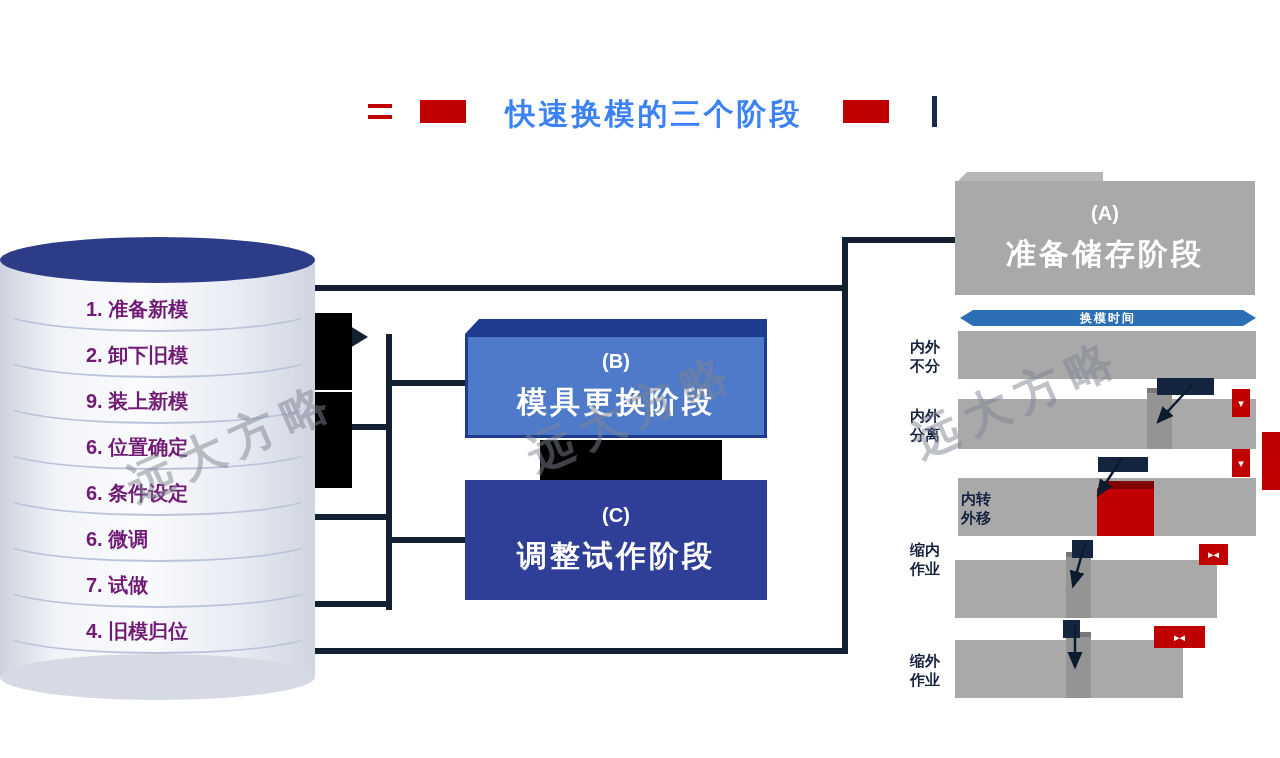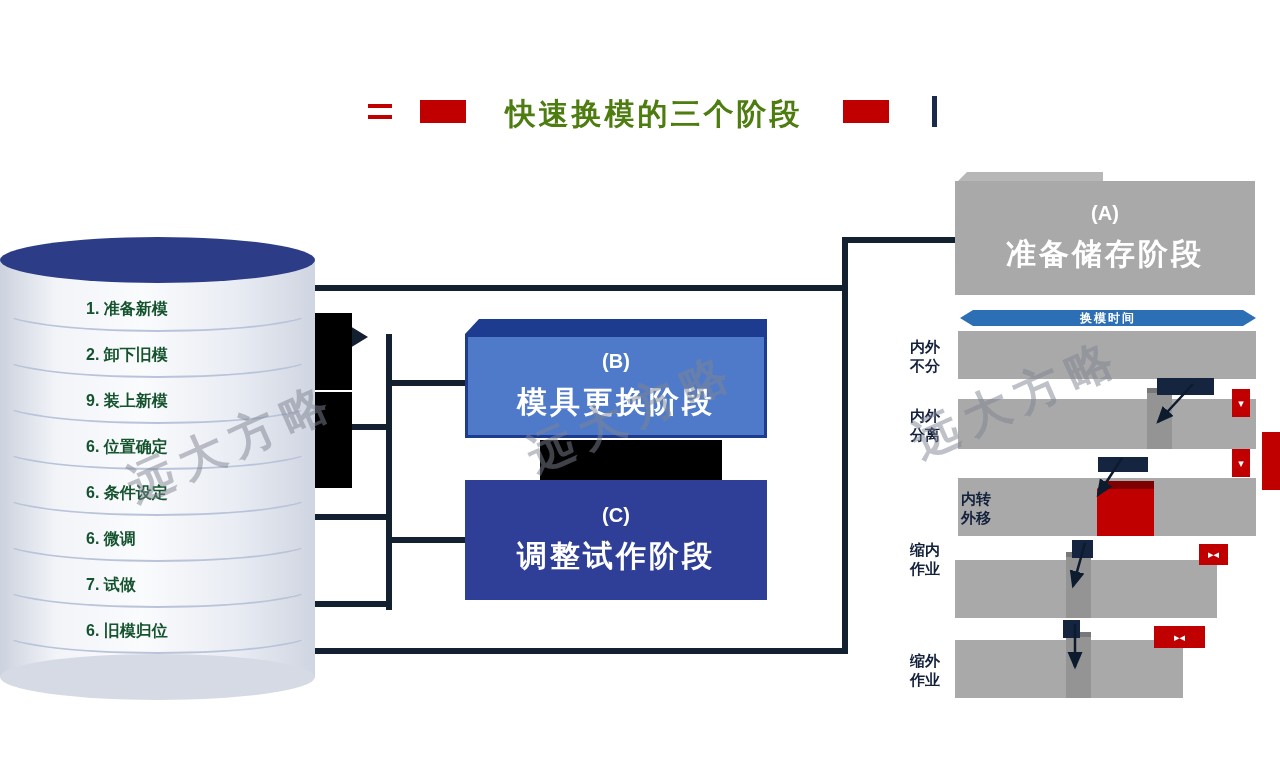--- a/index.html
+++ b/index.html
@@ -35,7 +35,7 @@
   <div class="abs" style="left:368px;top:115px;width:24px;height:4px;background:#c00000"></div>
   <div class="abs" style="left:420px;top:100px;width:46px;height:23px;background:#c00000"></div>
   <div class="abs" style="left:478px;top:94px;width:352px;text-align:center;font-size:30px;font-weight:bold;
-              color:#4d7c0f;letter-spacing:3px">快速换模的三个阶段</div>
+              color:#3b82f6;letter-spacing:3px">快速换模的三个阶段</div>
   <div class="abs" style="left:843px;top:100px;width:46px;height:23px;background:#c00000"></div>
   <div class="abs" style="left:932px;top:96px;width:5px;height:31px;background:#1b2a4a"></div>
 

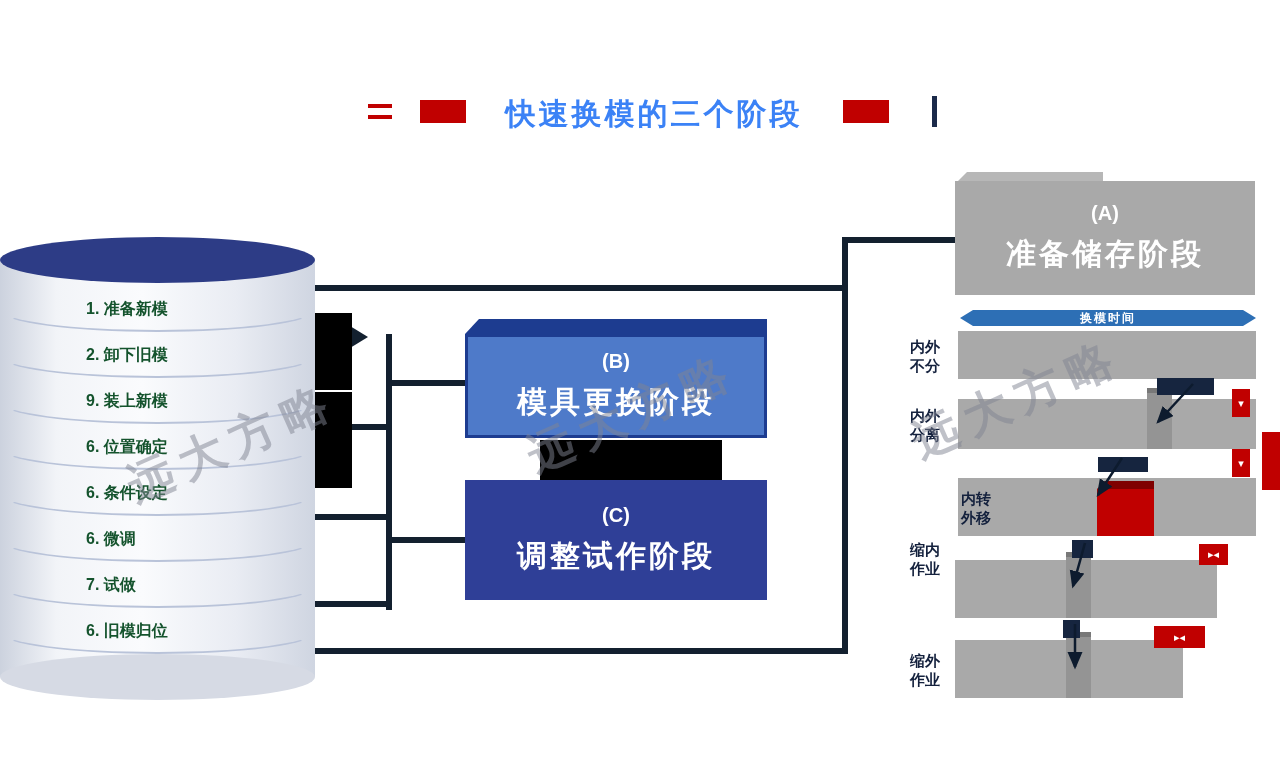--- a/index.html
+++ b/index.html
@@ -23,7 +23,7 @@
              color:rgba(128,132,146,.5);transform:rotate(-24deg);white-space:nowrap;pointer-events:none}
   .ring{position:absolute;width:315px;height:44px;border:2px solid transparent;
         border-bottom-color:#b9c3d9;border-radius:50%}
-  .cyl-item{height:46px;line-height:46px;padding-left:86px;font-size:16px;font-weight:bold;color:#14532d}
+  .cyl-item{height:46px;line-height:46px;padding-left:86px;font-size:20px;font-weight:bold;color:#701a75}
   .tri{position:absolute;width:0;height:0}
 </style>
 </head>

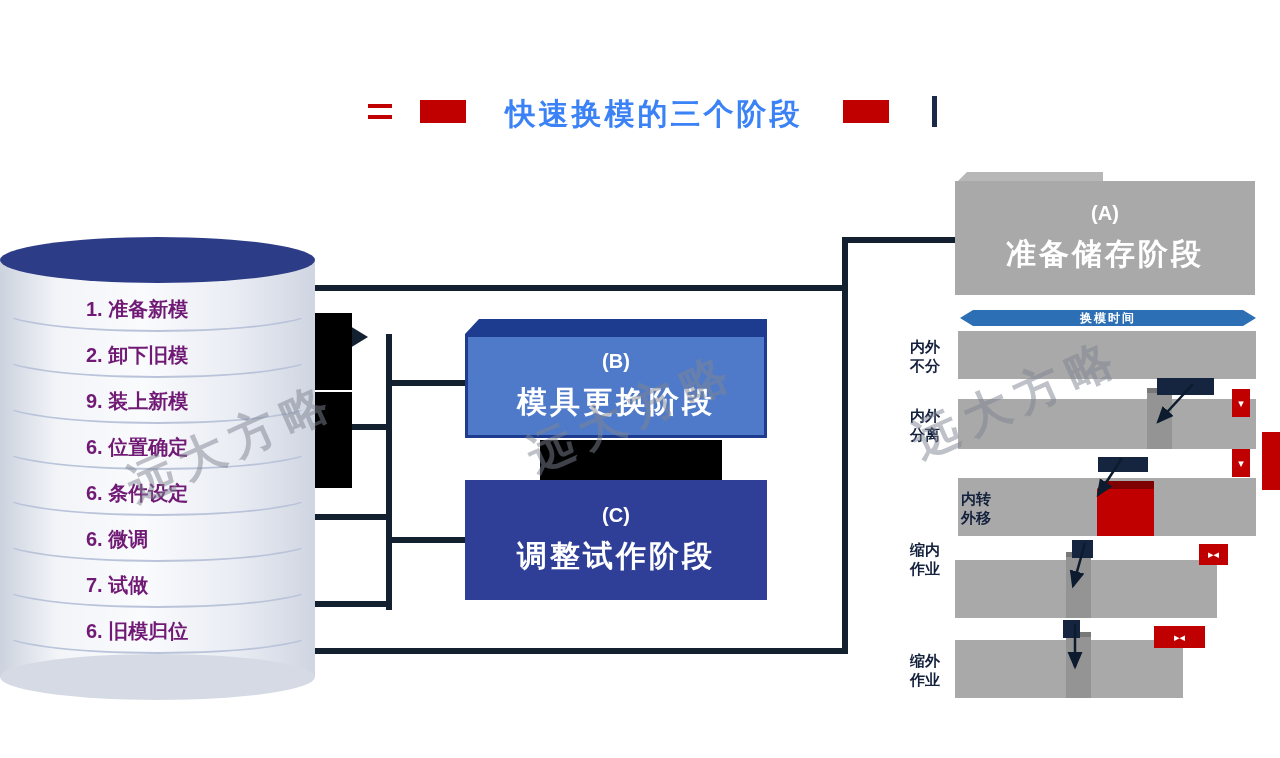--- a/index.html
+++ b/index.html
@@ -60,7 +60,7 @@
       <li class="cyl-item">6. 条件设定</li>
       <li class="cyl-item">6. 微调</li>
       <li class="cyl-item">7. 试做</li>
-      <li class="cyl-item">6. 旧模归位</li>
+      <li class="cyl-item">4. 旧模归位</li>
     </ul>
   </div>
 

